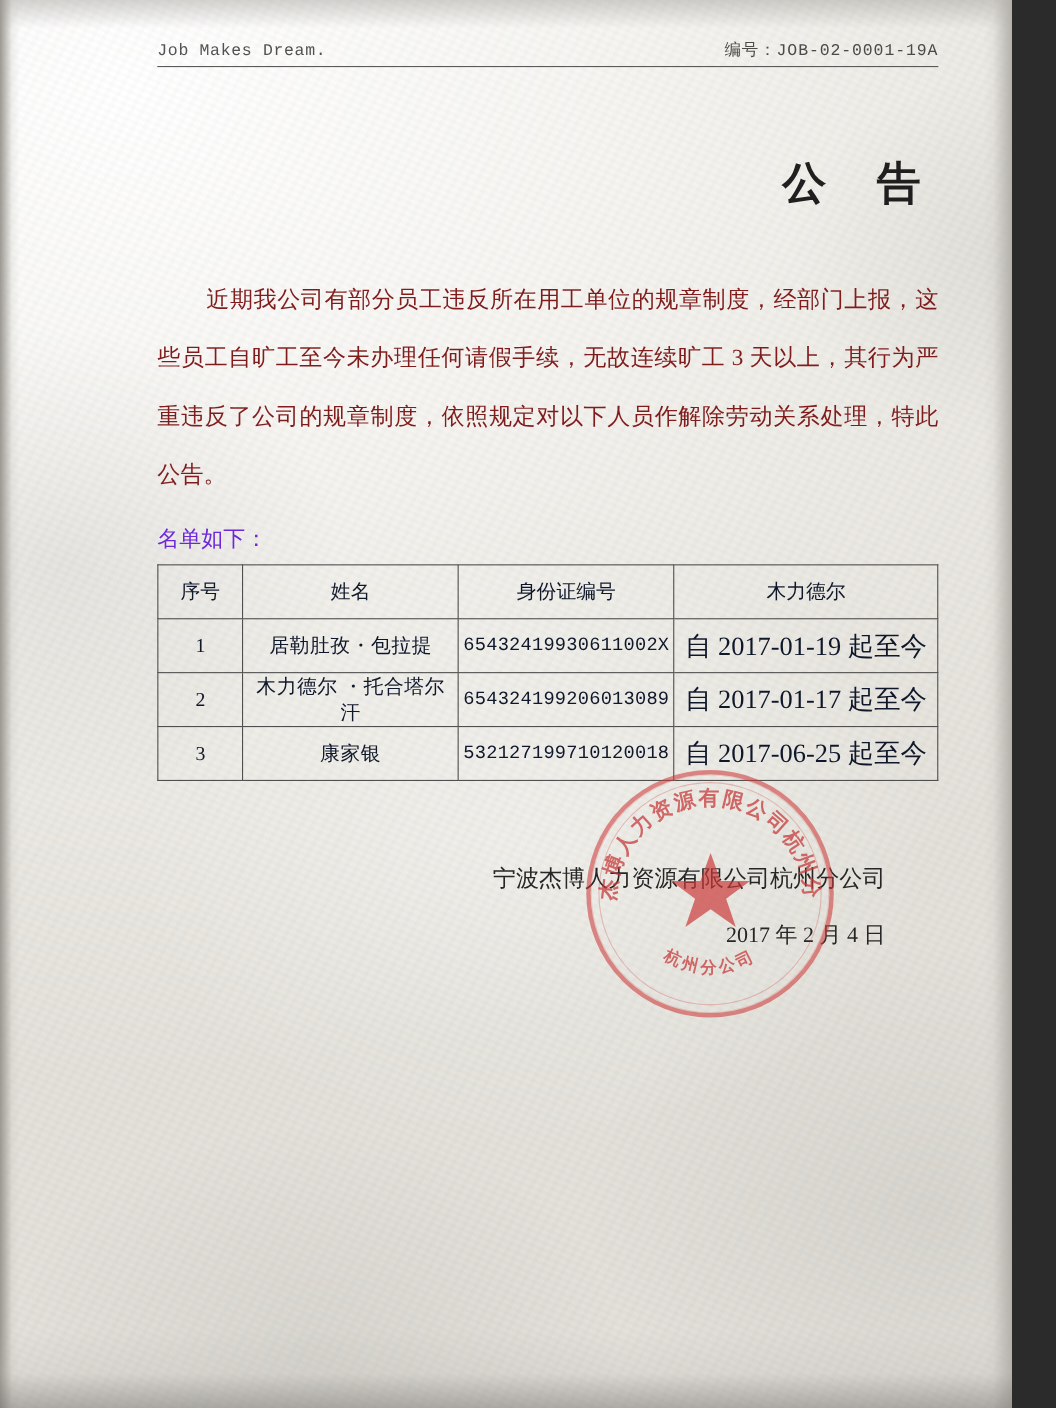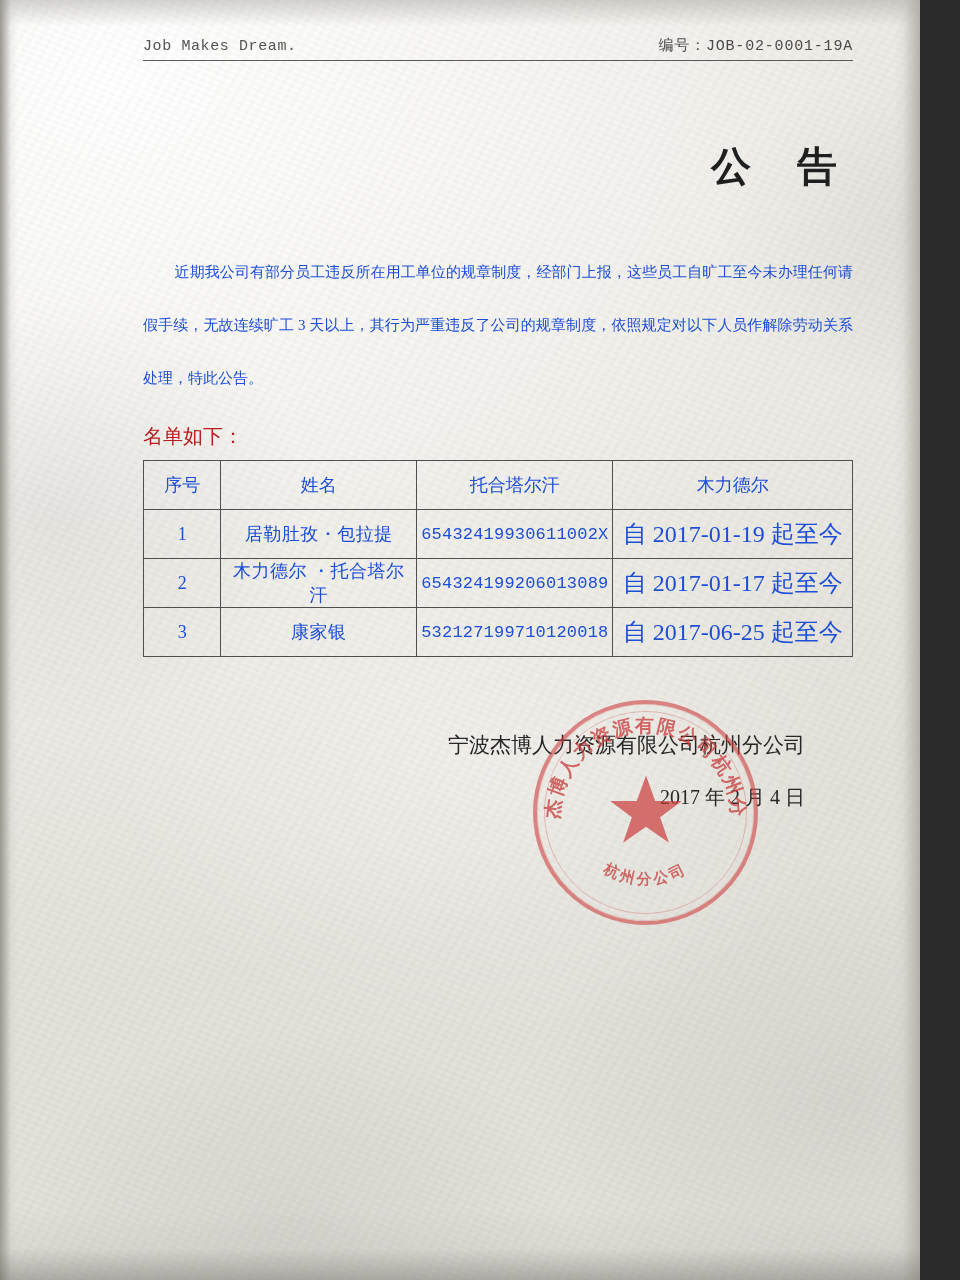--- a/index.html
+++ b/index.html
@@ -114,11 +114,11 @@
 
   .body-text {
     margin-top: 52px;
-    font-size: 15px;
+    font-size: 21px;
     line-height: 53px;
     text-align: justify;
     text-justify: inter-ideograph;
-    color: #1d4ed8;
+    color: #7f1d1d;
   }
   .body-text .indent { display: inline-block; width: 2.1em; }
 

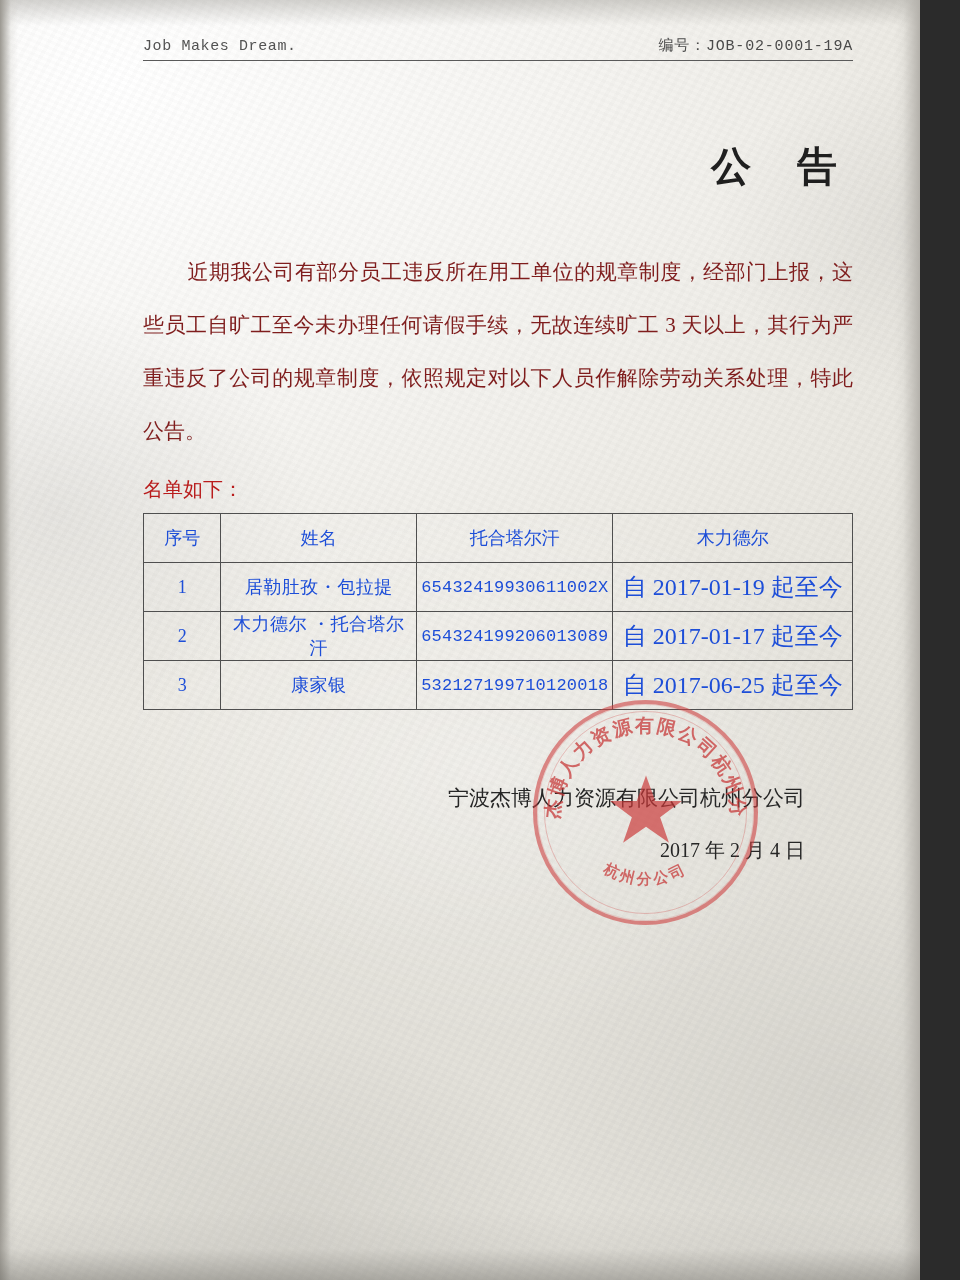--- a/index.html
+++ b/index.html
@@ -125,7 +125,7 @@
   .listlead {
     margin-top: 18px;
     font-size: 20px;
-    color: #b91c1c;
+    color: #6d28d9;
   }
 
   

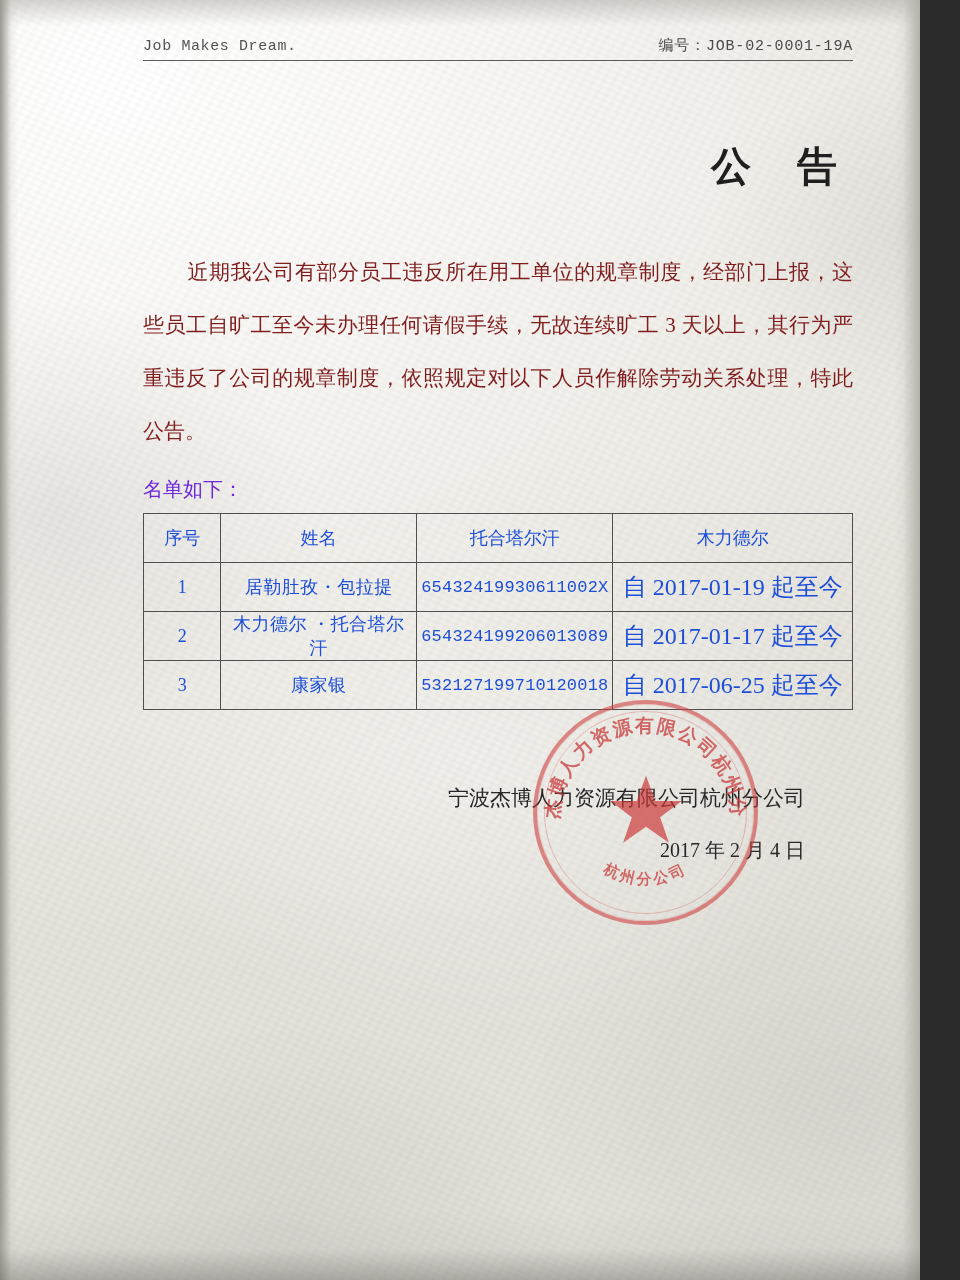--- a/index.html
+++ b/index.html
@@ -134,7 +134,7 @@
     width: 710px;
     border-collapse: collapse;
     font-size: 18px;
-    color: #1d4ed8;
+    color: #0f172a;
   }
   table.names th, table.names td {
     border: 1.4px solid #4f4f4f;

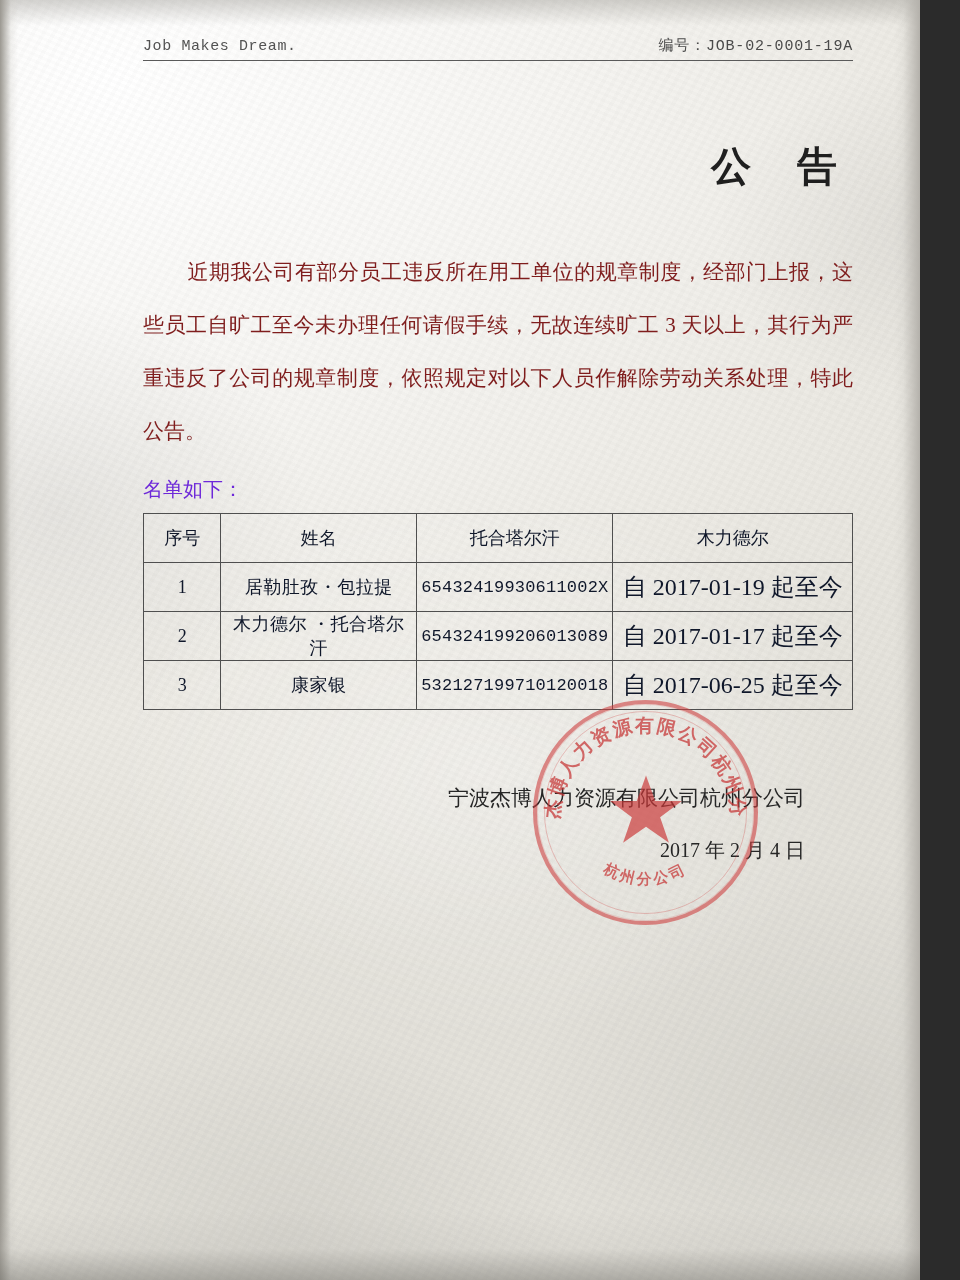--- a/index.html
+++ b/index.html
@@ -250,7 +250,7 @@
         <tr>
           <th>序号</th>
           <th>姓名</th>
-          <th>托合塔尔汗</th>
+          <th>身份证编号</th>
           <th>木力德尔</th>
         </tr>
       </thead>

